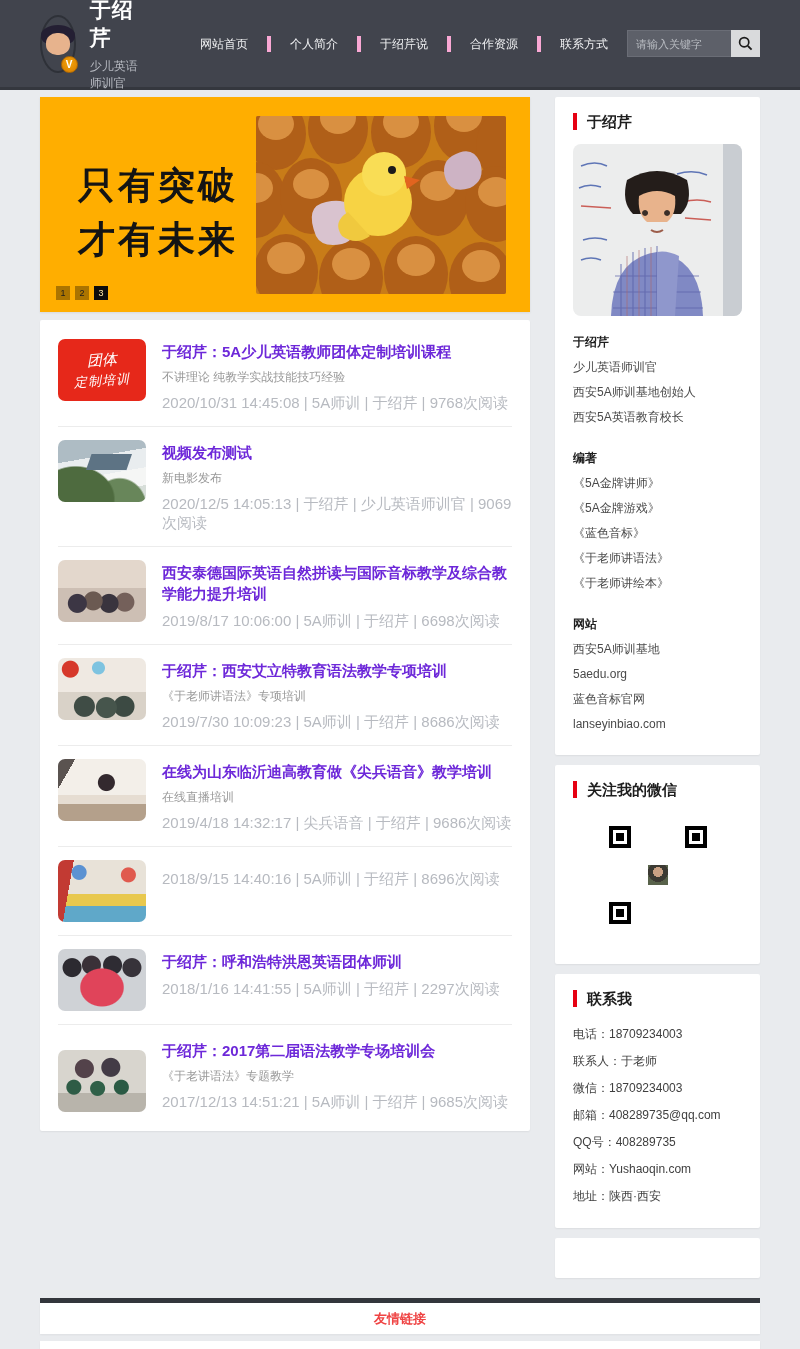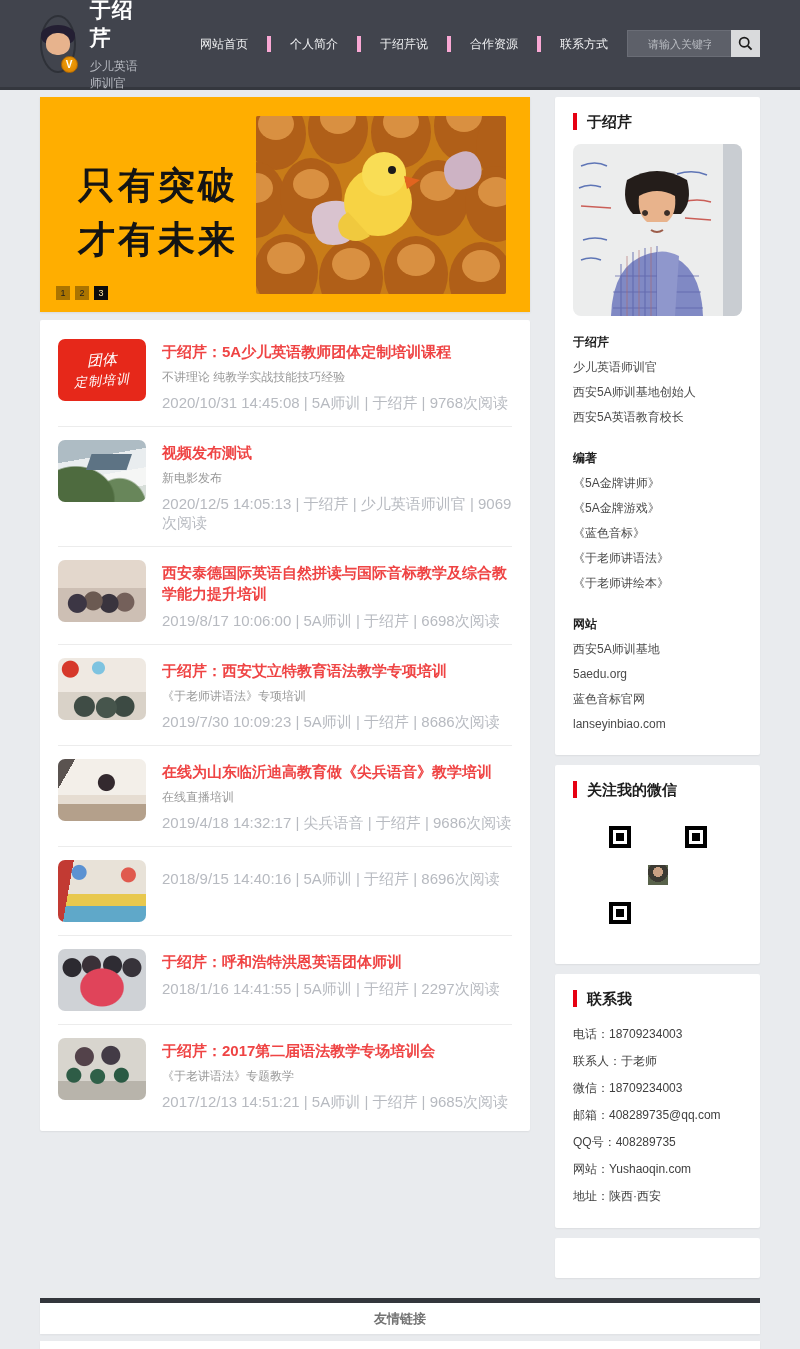--- a/index.html
+++ b/index.html
@@ -31,7 +31,7 @@
   .nav-item + .nav-item { border-left:4px solid #f9a8d4; }
   .search-box { margin-left:auto; display:flex; }
   .search-box input { width:104px; height:27px; background:#5d6069; border:1px solid #6a6d76;
-    border-right:none; color:#d5d7db; font-size:11px; padding:0 20px; outline:none; }
+    border-right:none; color:#d5d7db; font-size:11px; padding:0 8px; outline:none; }
   .search-box input::placeholder { color:#b9bcc2; }
   .search-btn { width:29px; height:27px; background:#d9dadc; border:none; cursor:pointer;
     display:flex; align-items:center; justify-content:center; }

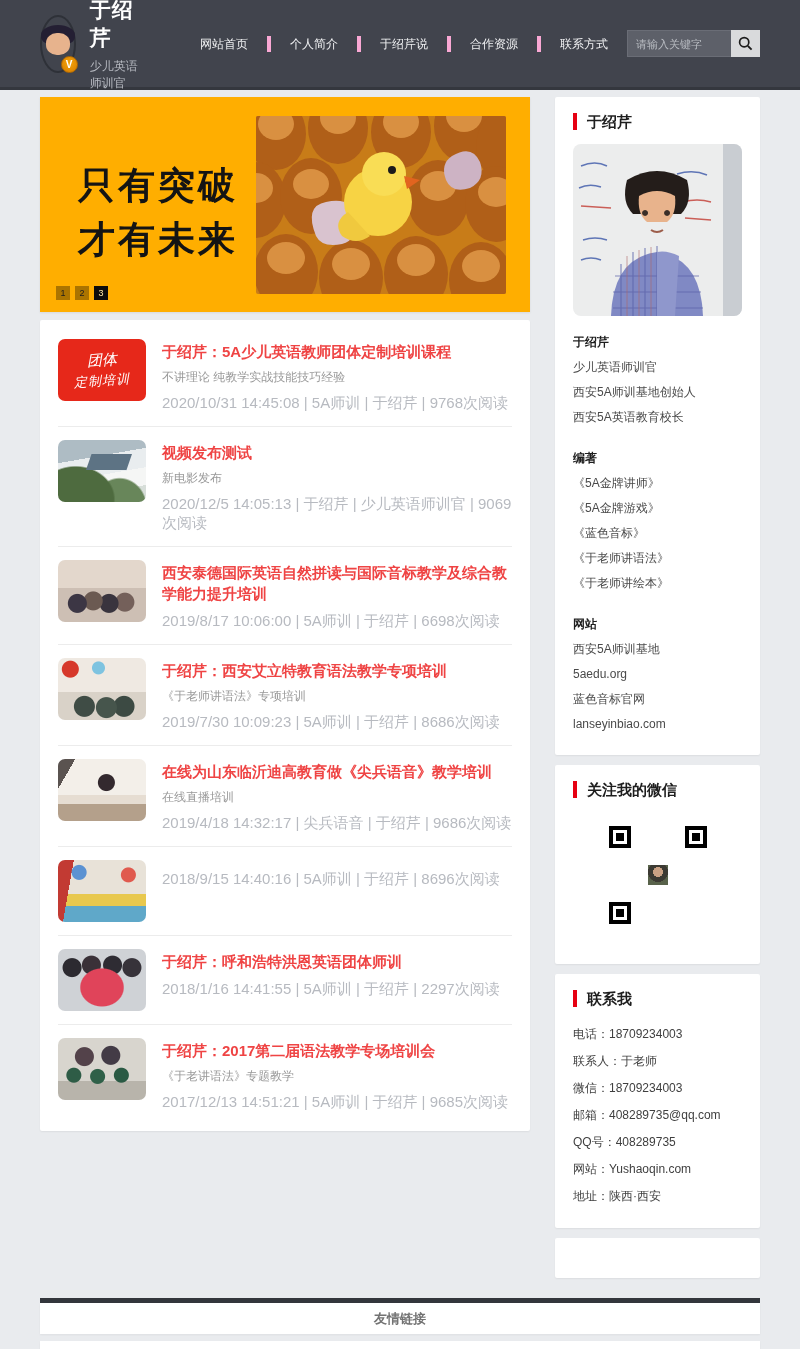--- a/index.html
+++ b/index.html
@@ -102,7 +102,7 @@
     radial-gradient(circle at 60% 28%, #433b46 0 9px, transparent 10px),
     linear-gradient(#d8d5ce 0 70%, #b8b4ab 70% 100%); }
   .article-body { flex:1; min-width:0; padding-top:2px; }
-  .article-title { font-size:15px; font-weight:bold; color:#ef4444; line-height:21px; }
+  .article-title { font-size:15px; font-weight:bold; color:#6d28d9; line-height:21px; }
   .article-desc { font-size:12px; color:#999; margin-top:7px; }
   .article-desc:empty { display:none; }
   .article-meta { font-size:15px; color:#b7bac0; margin-top:8px; }

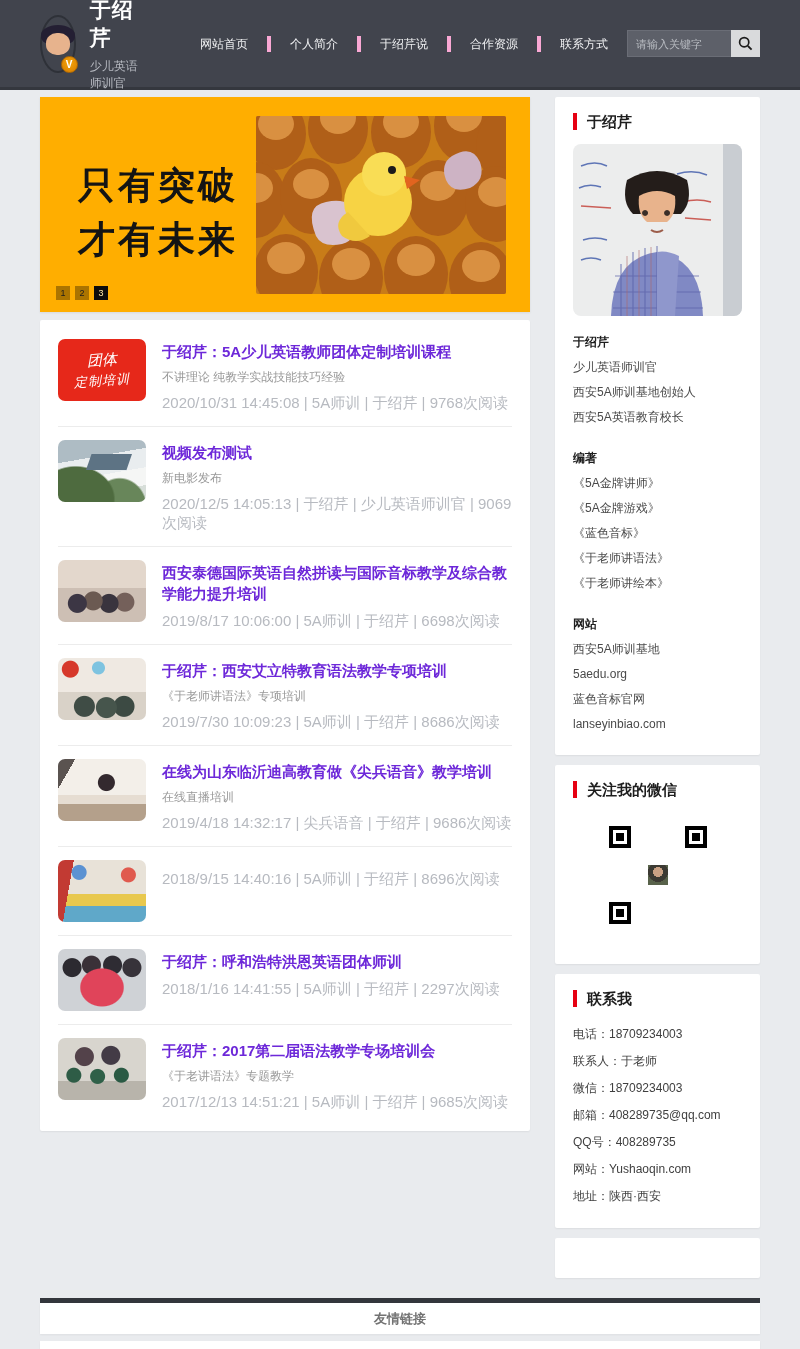--- a/index.html
+++ b/index.html
@@ -53,7 +53,7 @@
   
   .article-card { margin-top:8px; padding:6px 18px; }
   .article-row { display:flex; gap:16px; padding:13px 0; border-bottom:1px solid #ececec; cursor:pointer; }
-  .article-row:last-child { border-bottom:none; }
+  .article-row:last-child { border-bottom:none;align-items:flex-end; }
   .thumb { width:88px; height:62px; border-radius:7px; flex:none; overflow:hidden; position:relative; }
   .thumb.t1 { background:#e6281a; display:flex; flex-direction:column; align-items:center; justify-content:center;
     color:#fff; font-family:"DejaVu Serif",serif; }

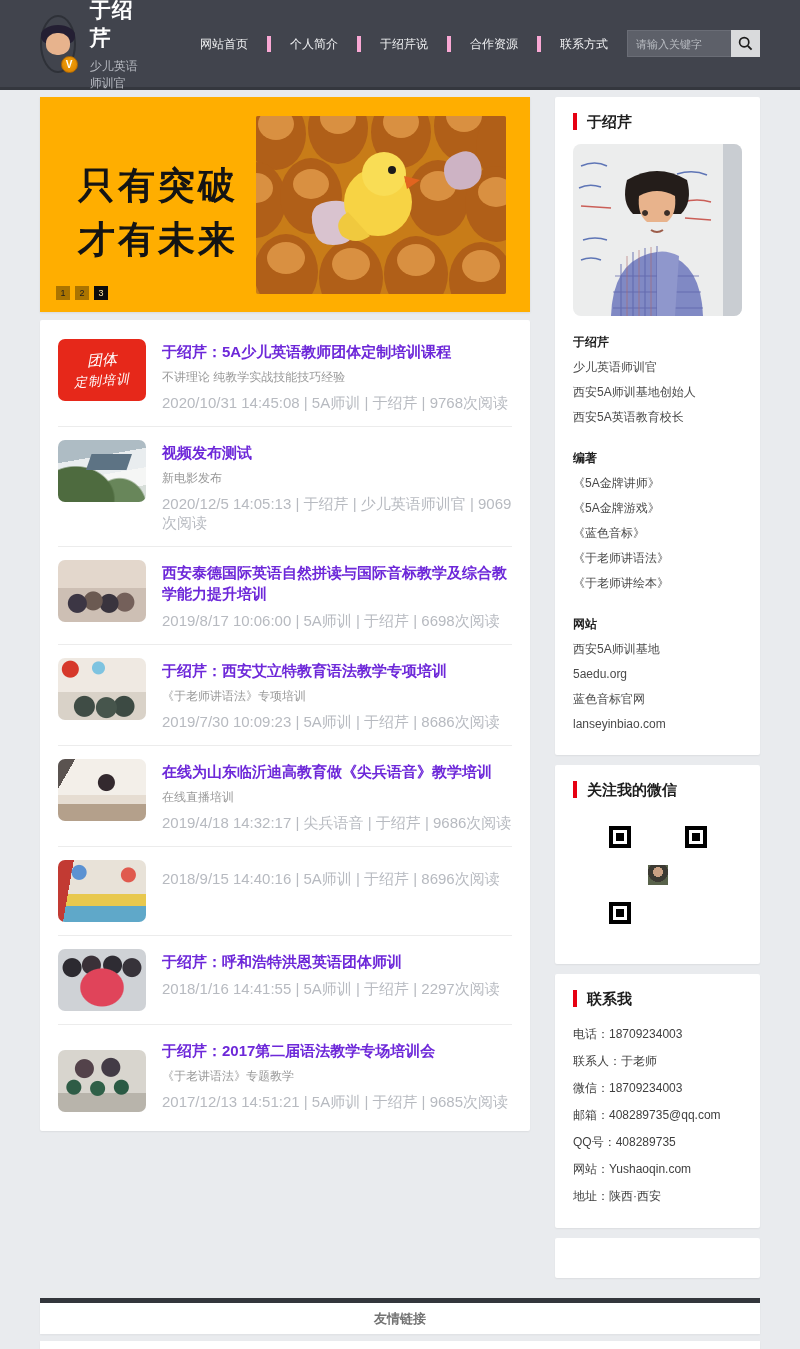--- a/index.html
+++ b/index.html
@@ -132,7 +132,7 @@
   
   .links-divider { height:5px; background:#33363c; margin-top:10px; }
   .links-title-row { background:#fff; text-align:center; font-size:13px; font-weight:bold;
-    color:#737373; line-height:31px; margin-bottom:7px; box-shadow:0 1px 2px rgba(0,0,0,.05); }
+    color:#ef4444; line-height:31px; margin-bottom:7px; box-shadow:0 1px 2px rgba(0,0,0,.05); }
   .logos-row { background:#fff; padding:15px 20px; display:flex; align-items:center; gap:26px;
     margin-bottom:7px; box-shadow:0 1px 2px rgba(0,0,0,.05); }
 </style>

